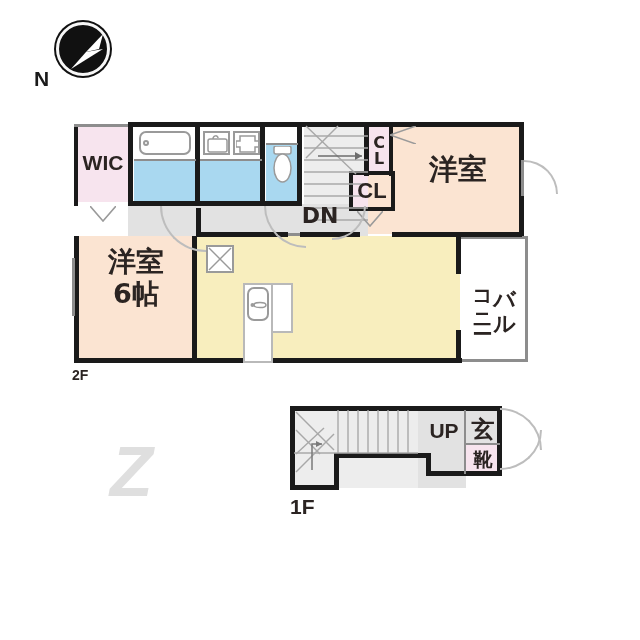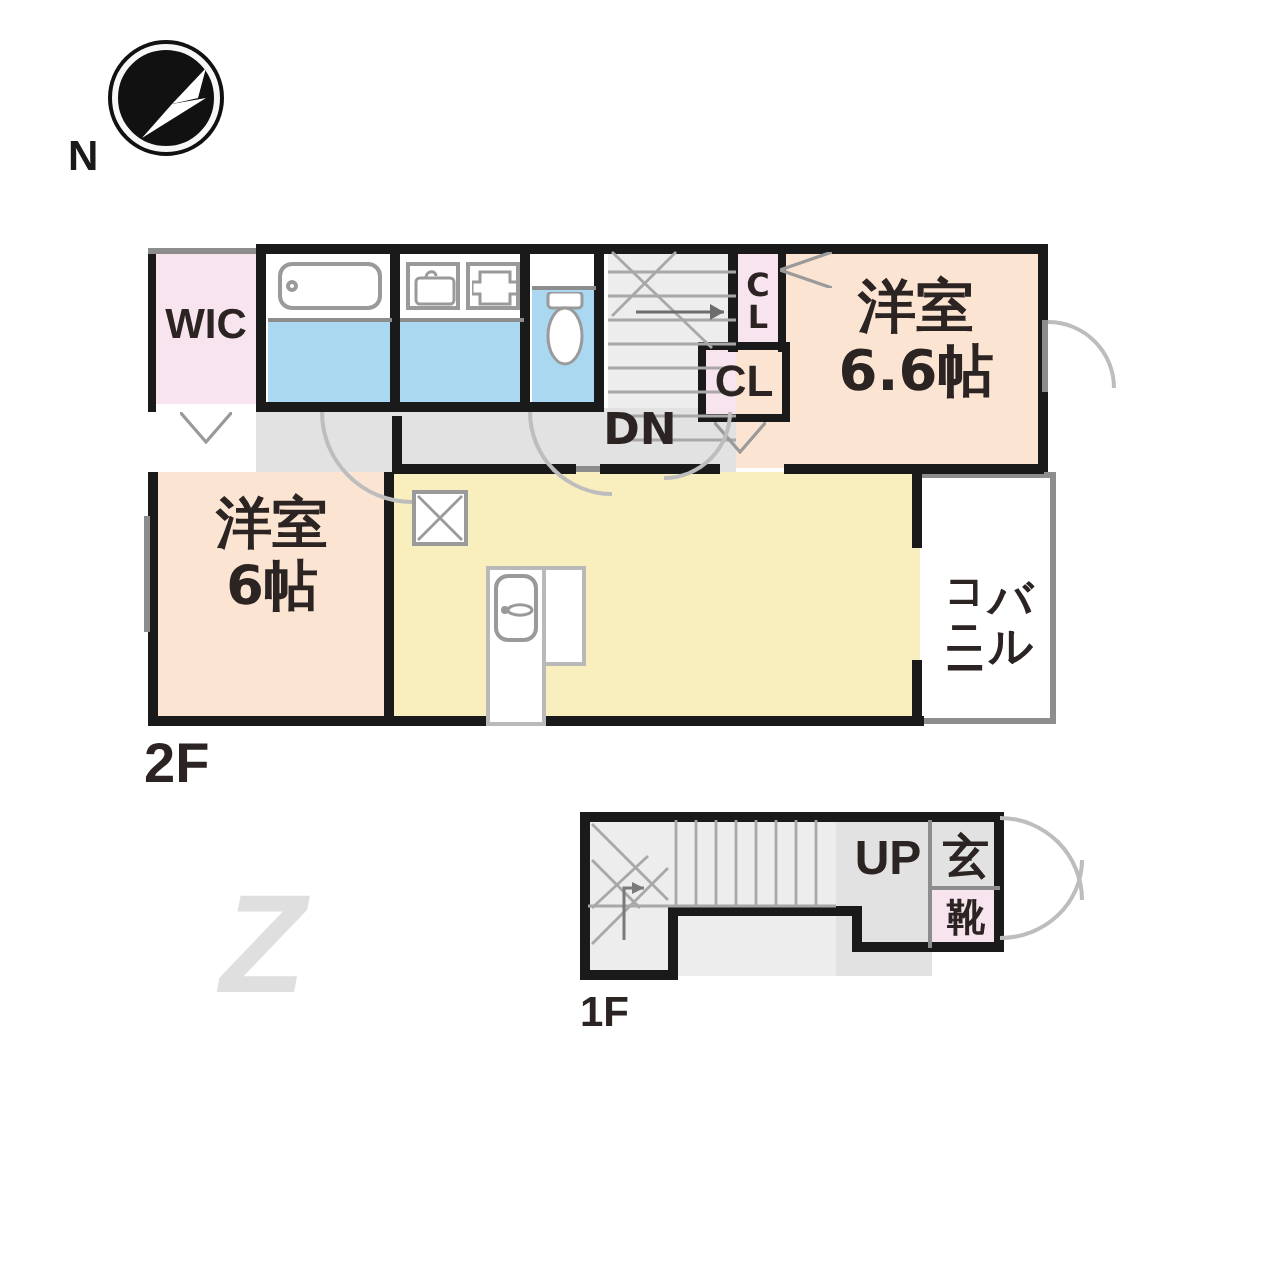--- a/index.html
+++ b/index.html
@@ -200,7 +200,6 @@
 
     <div class="abs vcol" style="left:402px;top:136px;width:112px;height:66px;">
       <span class="lbl jp" style="font-size:29px;">洋室</span>
-      <span class="lbl jp" style="font-size:28px;margin-top:4px;">6.6帖</span>
     </div>
 
     <div class="abs vcol" style="left:82px;top:244px;width:108px;height:66px;">

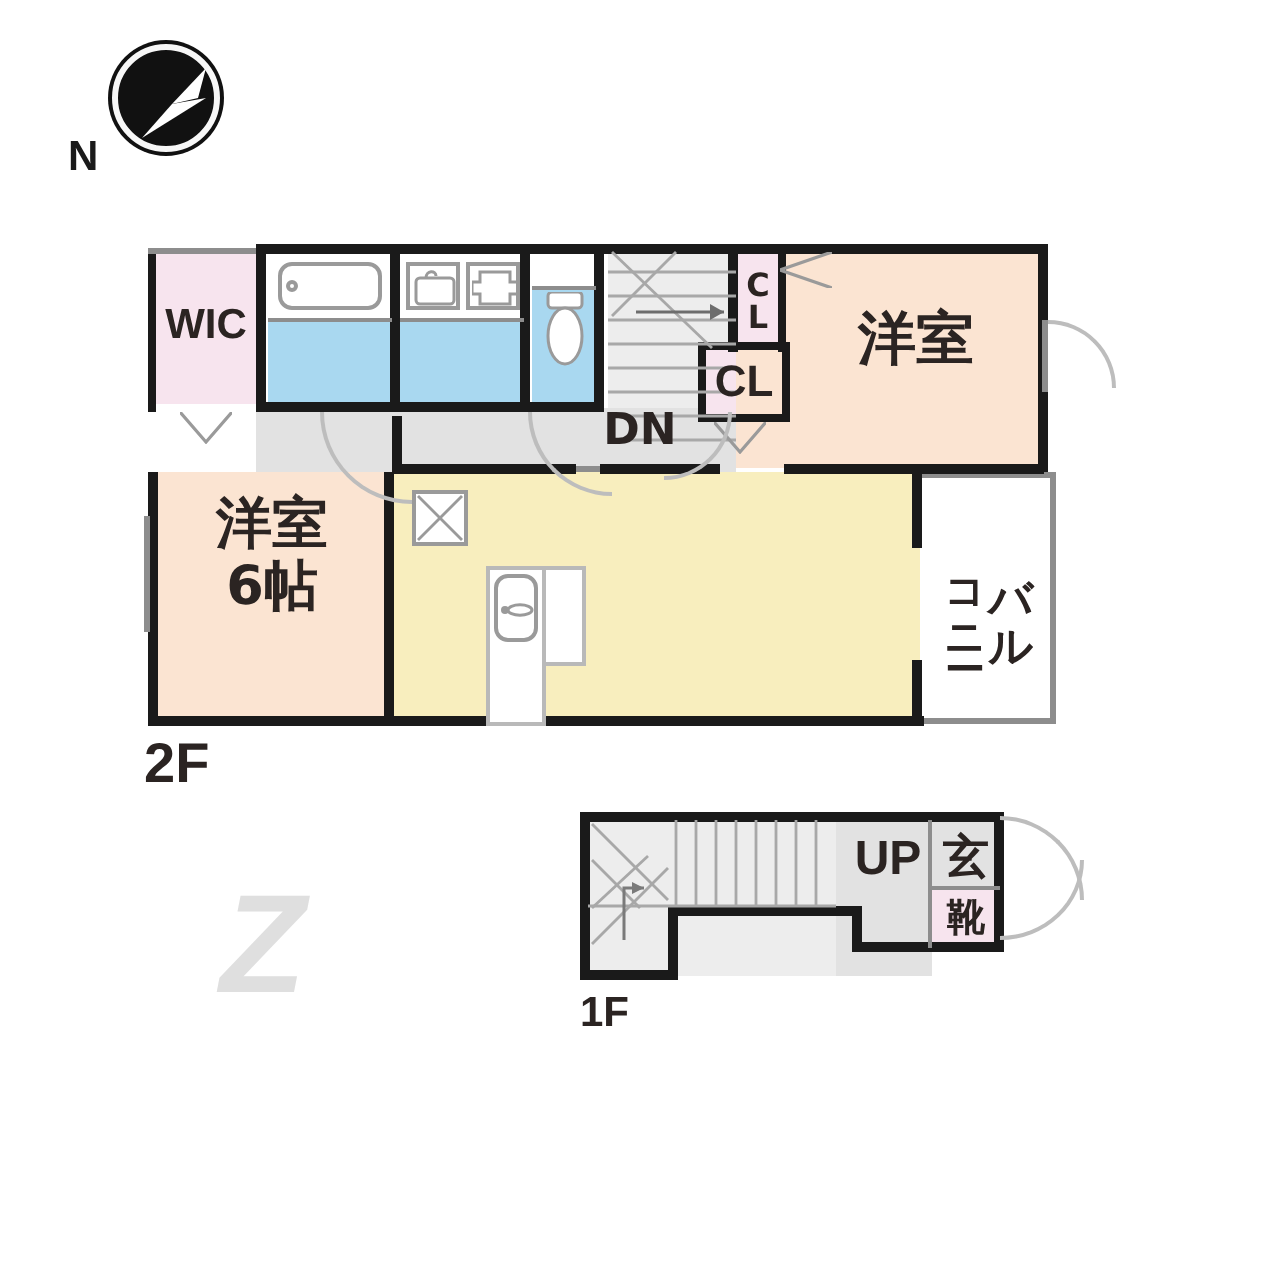--- a/index.html
+++ b/index.html
@@ -213,7 +213,7 @@
       <span class="lbl jp vcol" style="font-size:20px;writing-mode:vertical-rl;letter-spacing:0px;">コニー</span>
     </div>
 
-    <div class="abs lbl" style="left:72px;top:368px;font-size:28px;">2F</div>
+    <div class="abs lbl" style="left:72px;top:368px;font-size:14px;">2F</div>
   </div>
 
   <div class="abs" style="left:0;top:390px;width:640px;height:140px;">

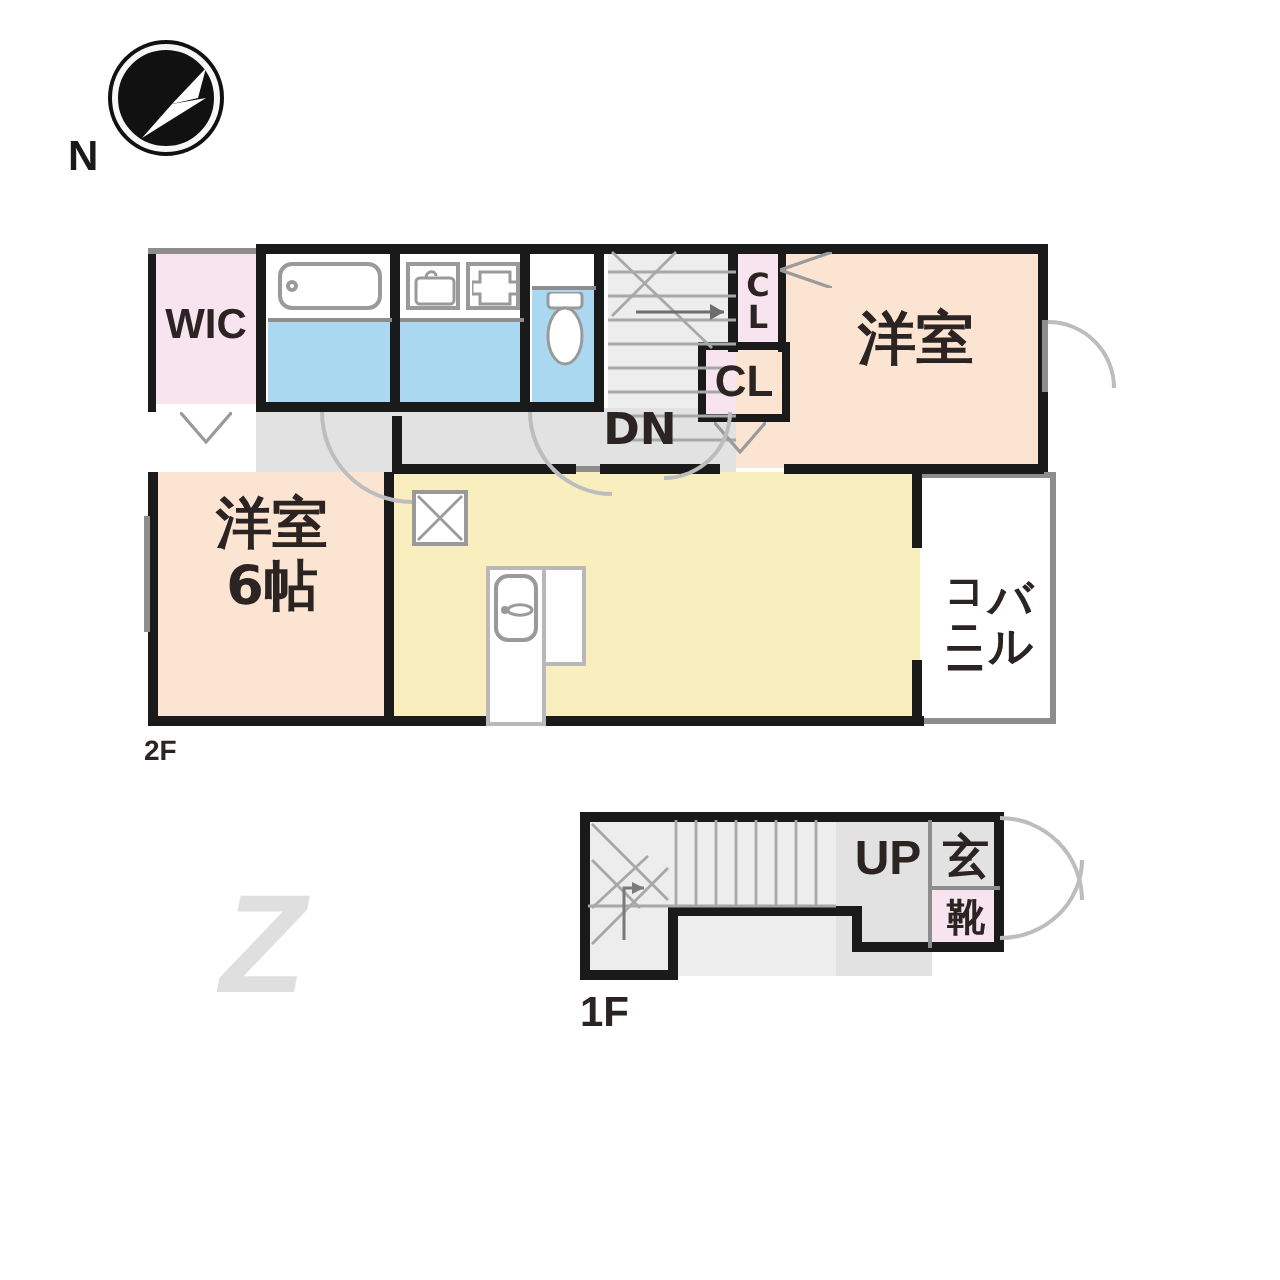--- a/index.html
+++ b/index.html
@@ -261,7 +261,7 @@
     <div class="abs arc" style="left:500px;top:18px;width:42px;height:42px;border-bottom:none;border-left:none;border-radius:0 100% 0 0;"></div>
     <div class="abs arc" style="left:500px;top:40px;width:42px;height:40px;border-top:none;border-left:none;border-radius:0 0 100% 0;"></div>
 
-    <div class="abs lbl ctr" style="left:420px;top:26px;width:48px;height:28px;font-size:24px;">UP</div>
+    <div class="abs lbl ctr" style="left:420px;top:26px;width:48px;height:28px;font-size:21px;">UP</div>
     <div class="abs lbl ctr jp" style="left:466px;top:24px;width:34px;height:30px;font-size:23px;">玄</div>
     <div class="abs lbl ctr jp" style="left:466px;top:56px;width:34px;height:26px;font-size:19px;">靴</div>
 

